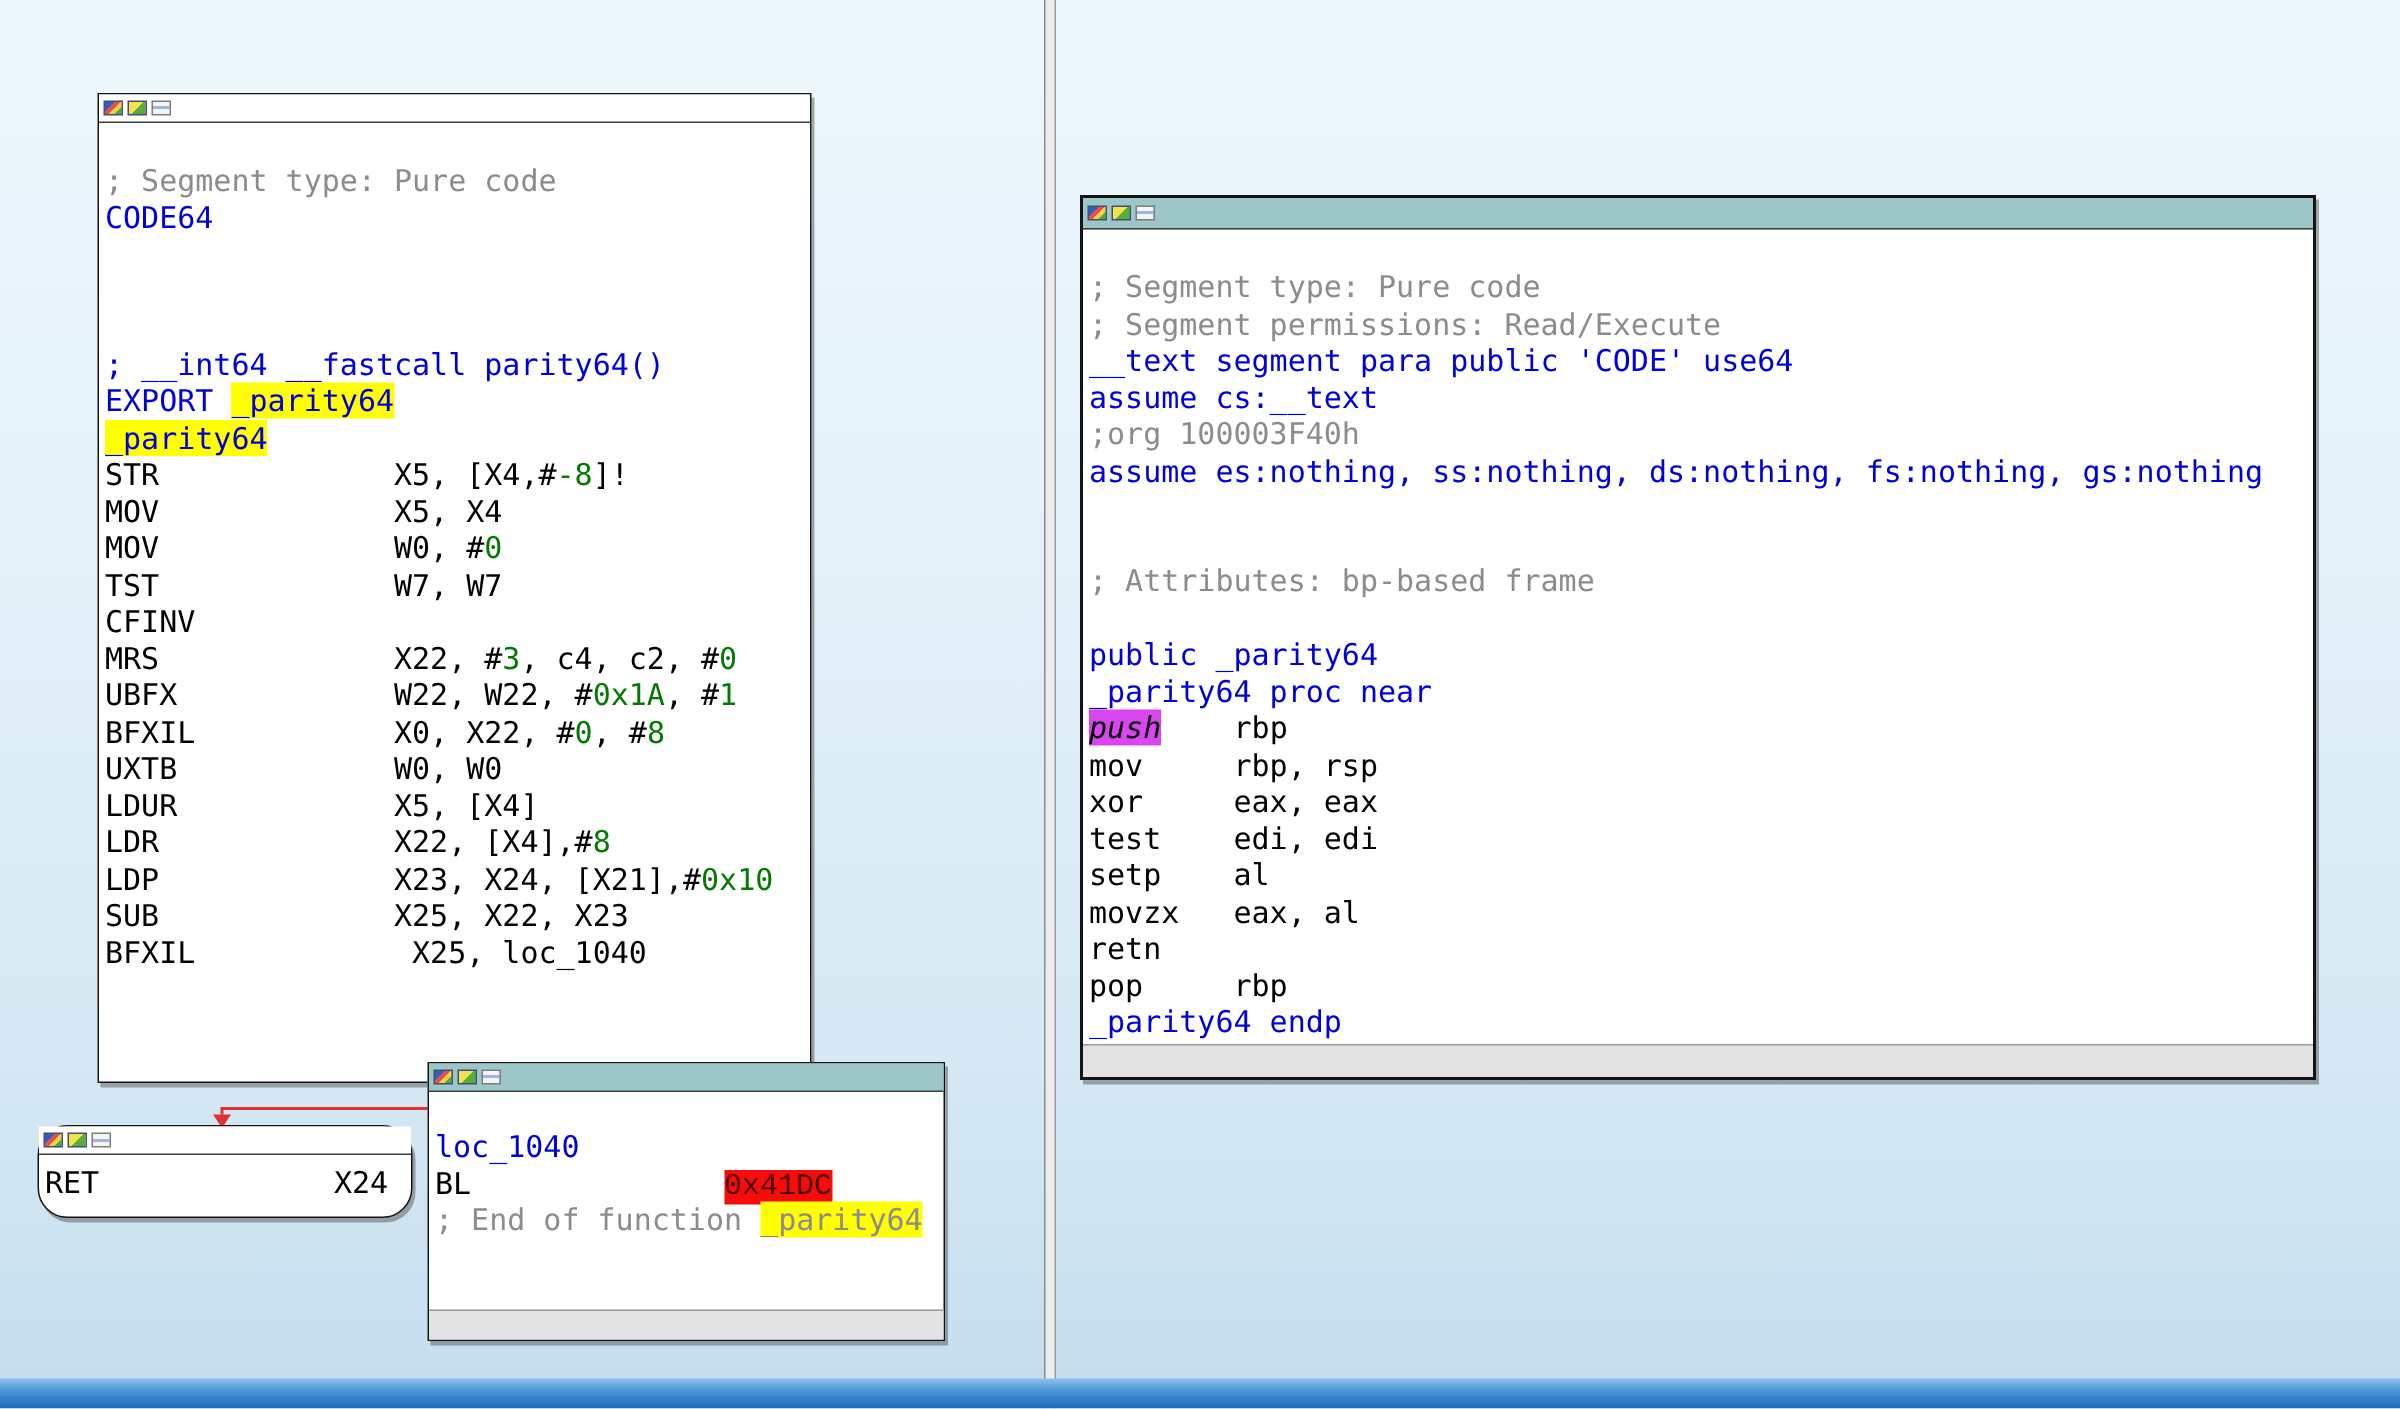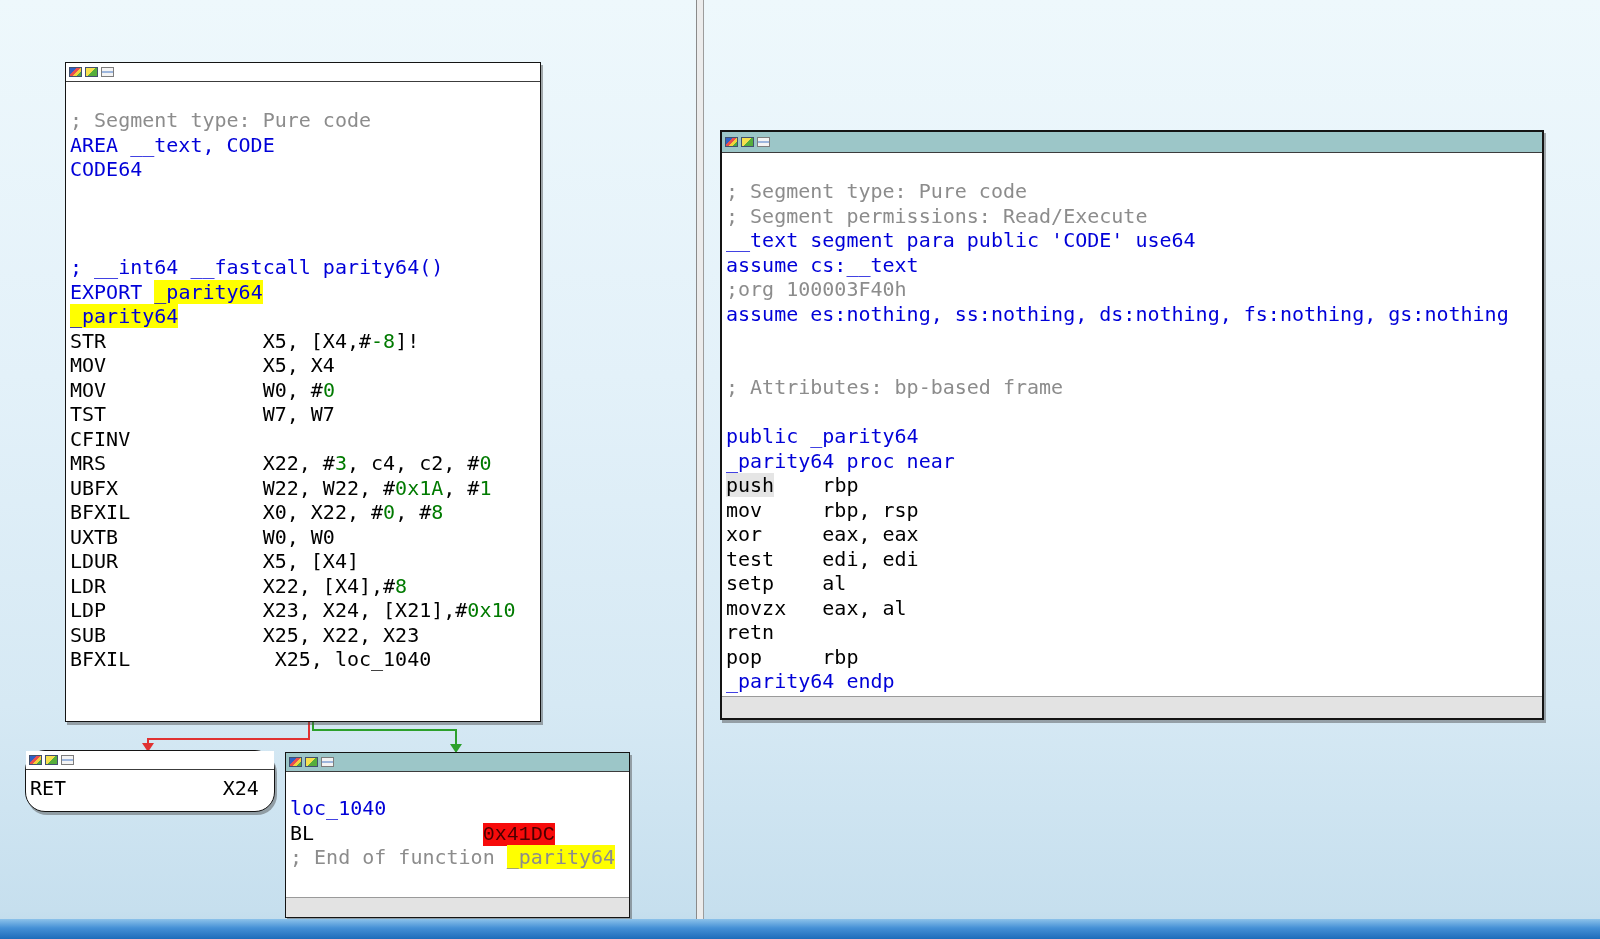--- a/index.html
+++ b/index.html
@@ -56,7 +56,6 @@
     </div>
     <div class="code pt26">
         <div class="code-line"><span class="s-c">; Segment type: Pure code</span></div>
-        <div class="code-line"><span class="s-b">AREA __text, CODE</span></div>
         <div class="code-line"><span class="s-b">CODE64</span></div>
         <div class="code-line">&nbsp;</div>
         <div class="code-line">&nbsp;</div>

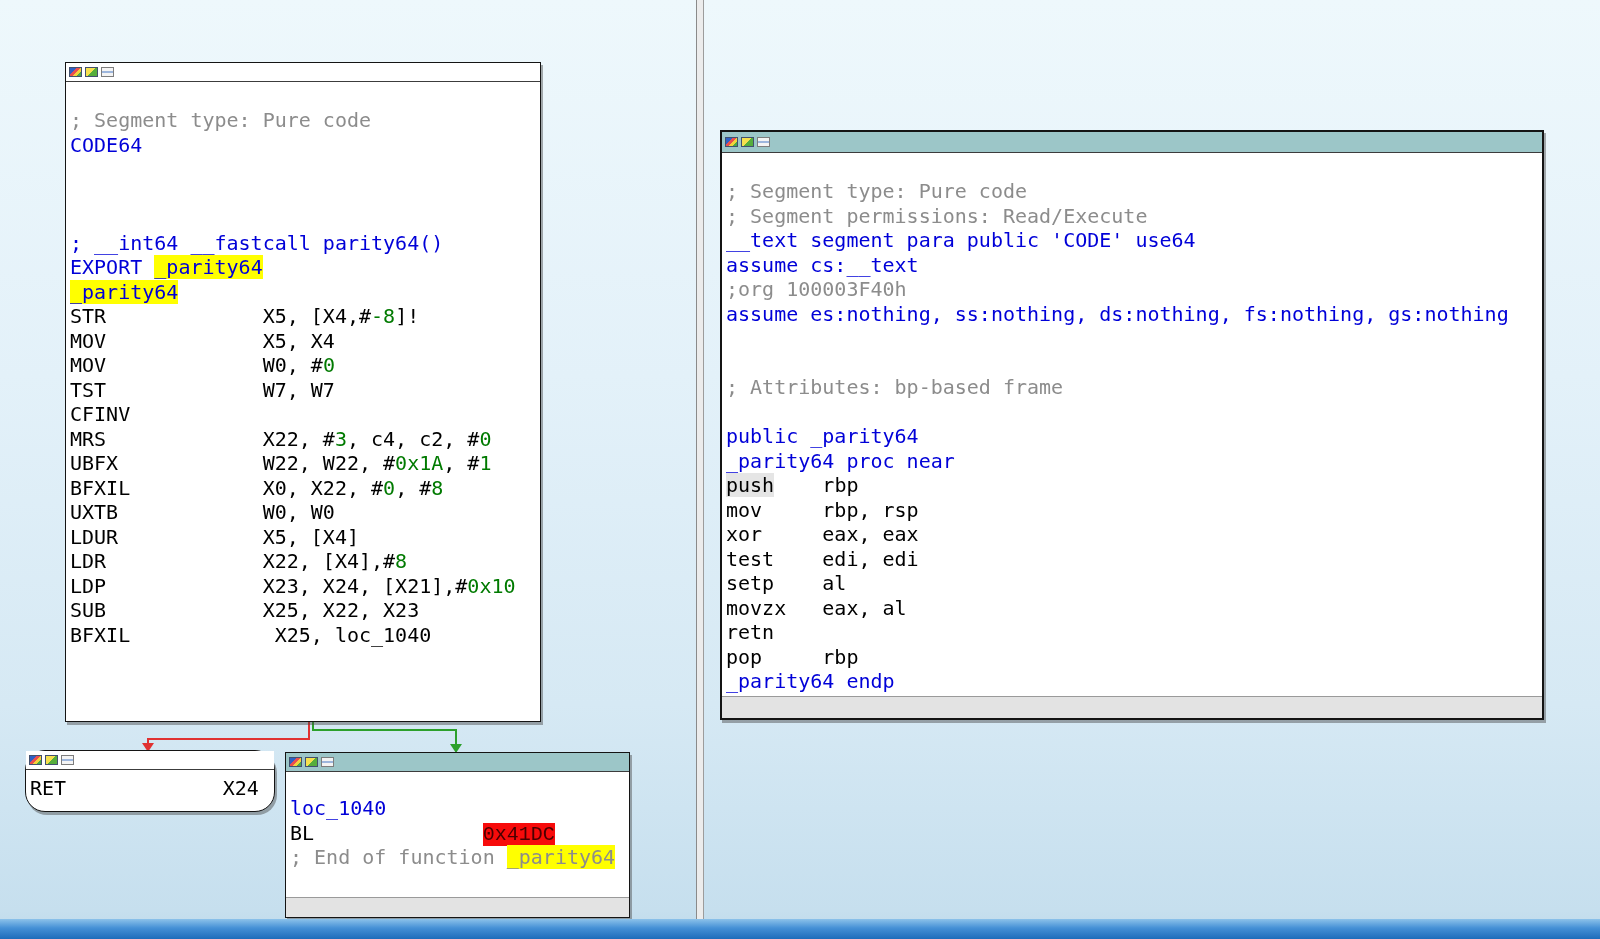--- a/index.html
+++ b/index.html
@@ -30,7 +30,7 @@
   .s-k{color:#000000;}
   .s-g{color:#007a00;}
   .s-by{color:#0000d8;background:#ffff00;}
-  .s-ky{color:#000000;background:#e5e5e5;}
+  .s-ky{color:#000000;background:#d946ef;font-style:italic;}
   .s-cy{color:#8c8c8c;background:#ffff00;}
   .s-kr{color:#4a0000;background:#f70b0b;font-family:Liberation Mono, monospace;}
   .footer{position:absolute;left:0;right:0;bottom:0;height:19px;background:#e3e3e3;border-top:1px solid #9a9a9a;}

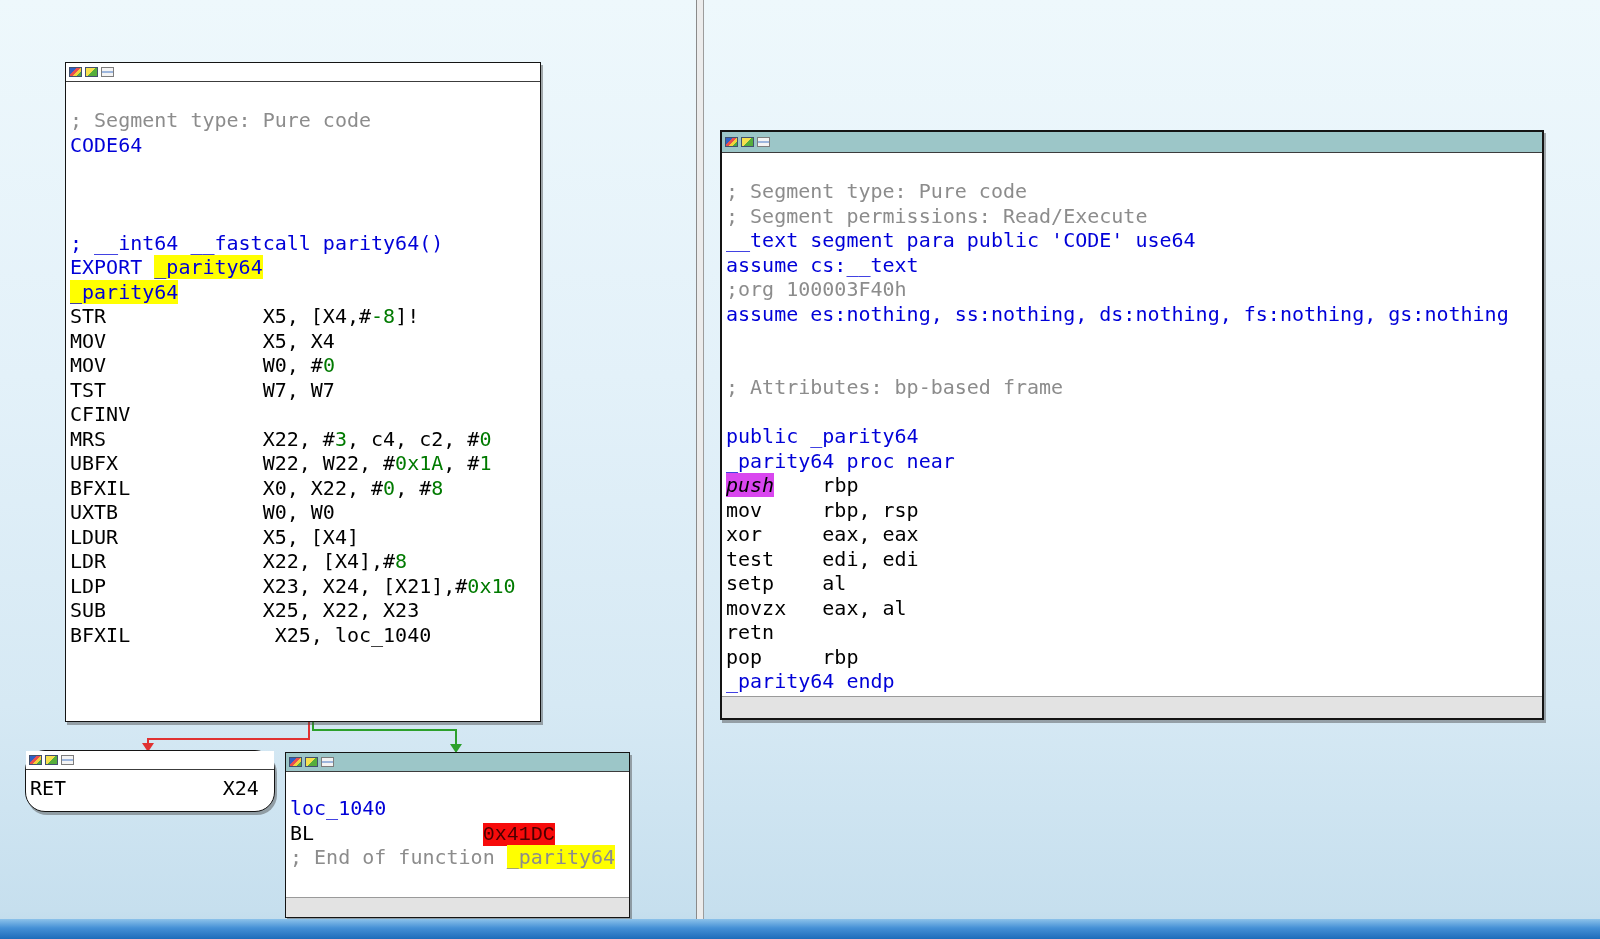--- a/index.html
+++ b/index.html
@@ -91,7 +91,7 @@
       </div>
   </div>
 
-  <div class="node" style="left:285px;top:752px;width:345px;height:166px;">
+  <div class="node" style="left:285px;top:708px;width:345px;height:186px;">
     <div class="title" style="background: rgb(156, 198, 200);">
       <span class="ic ic1"></span>
       <span class="ic ic2"></span>

